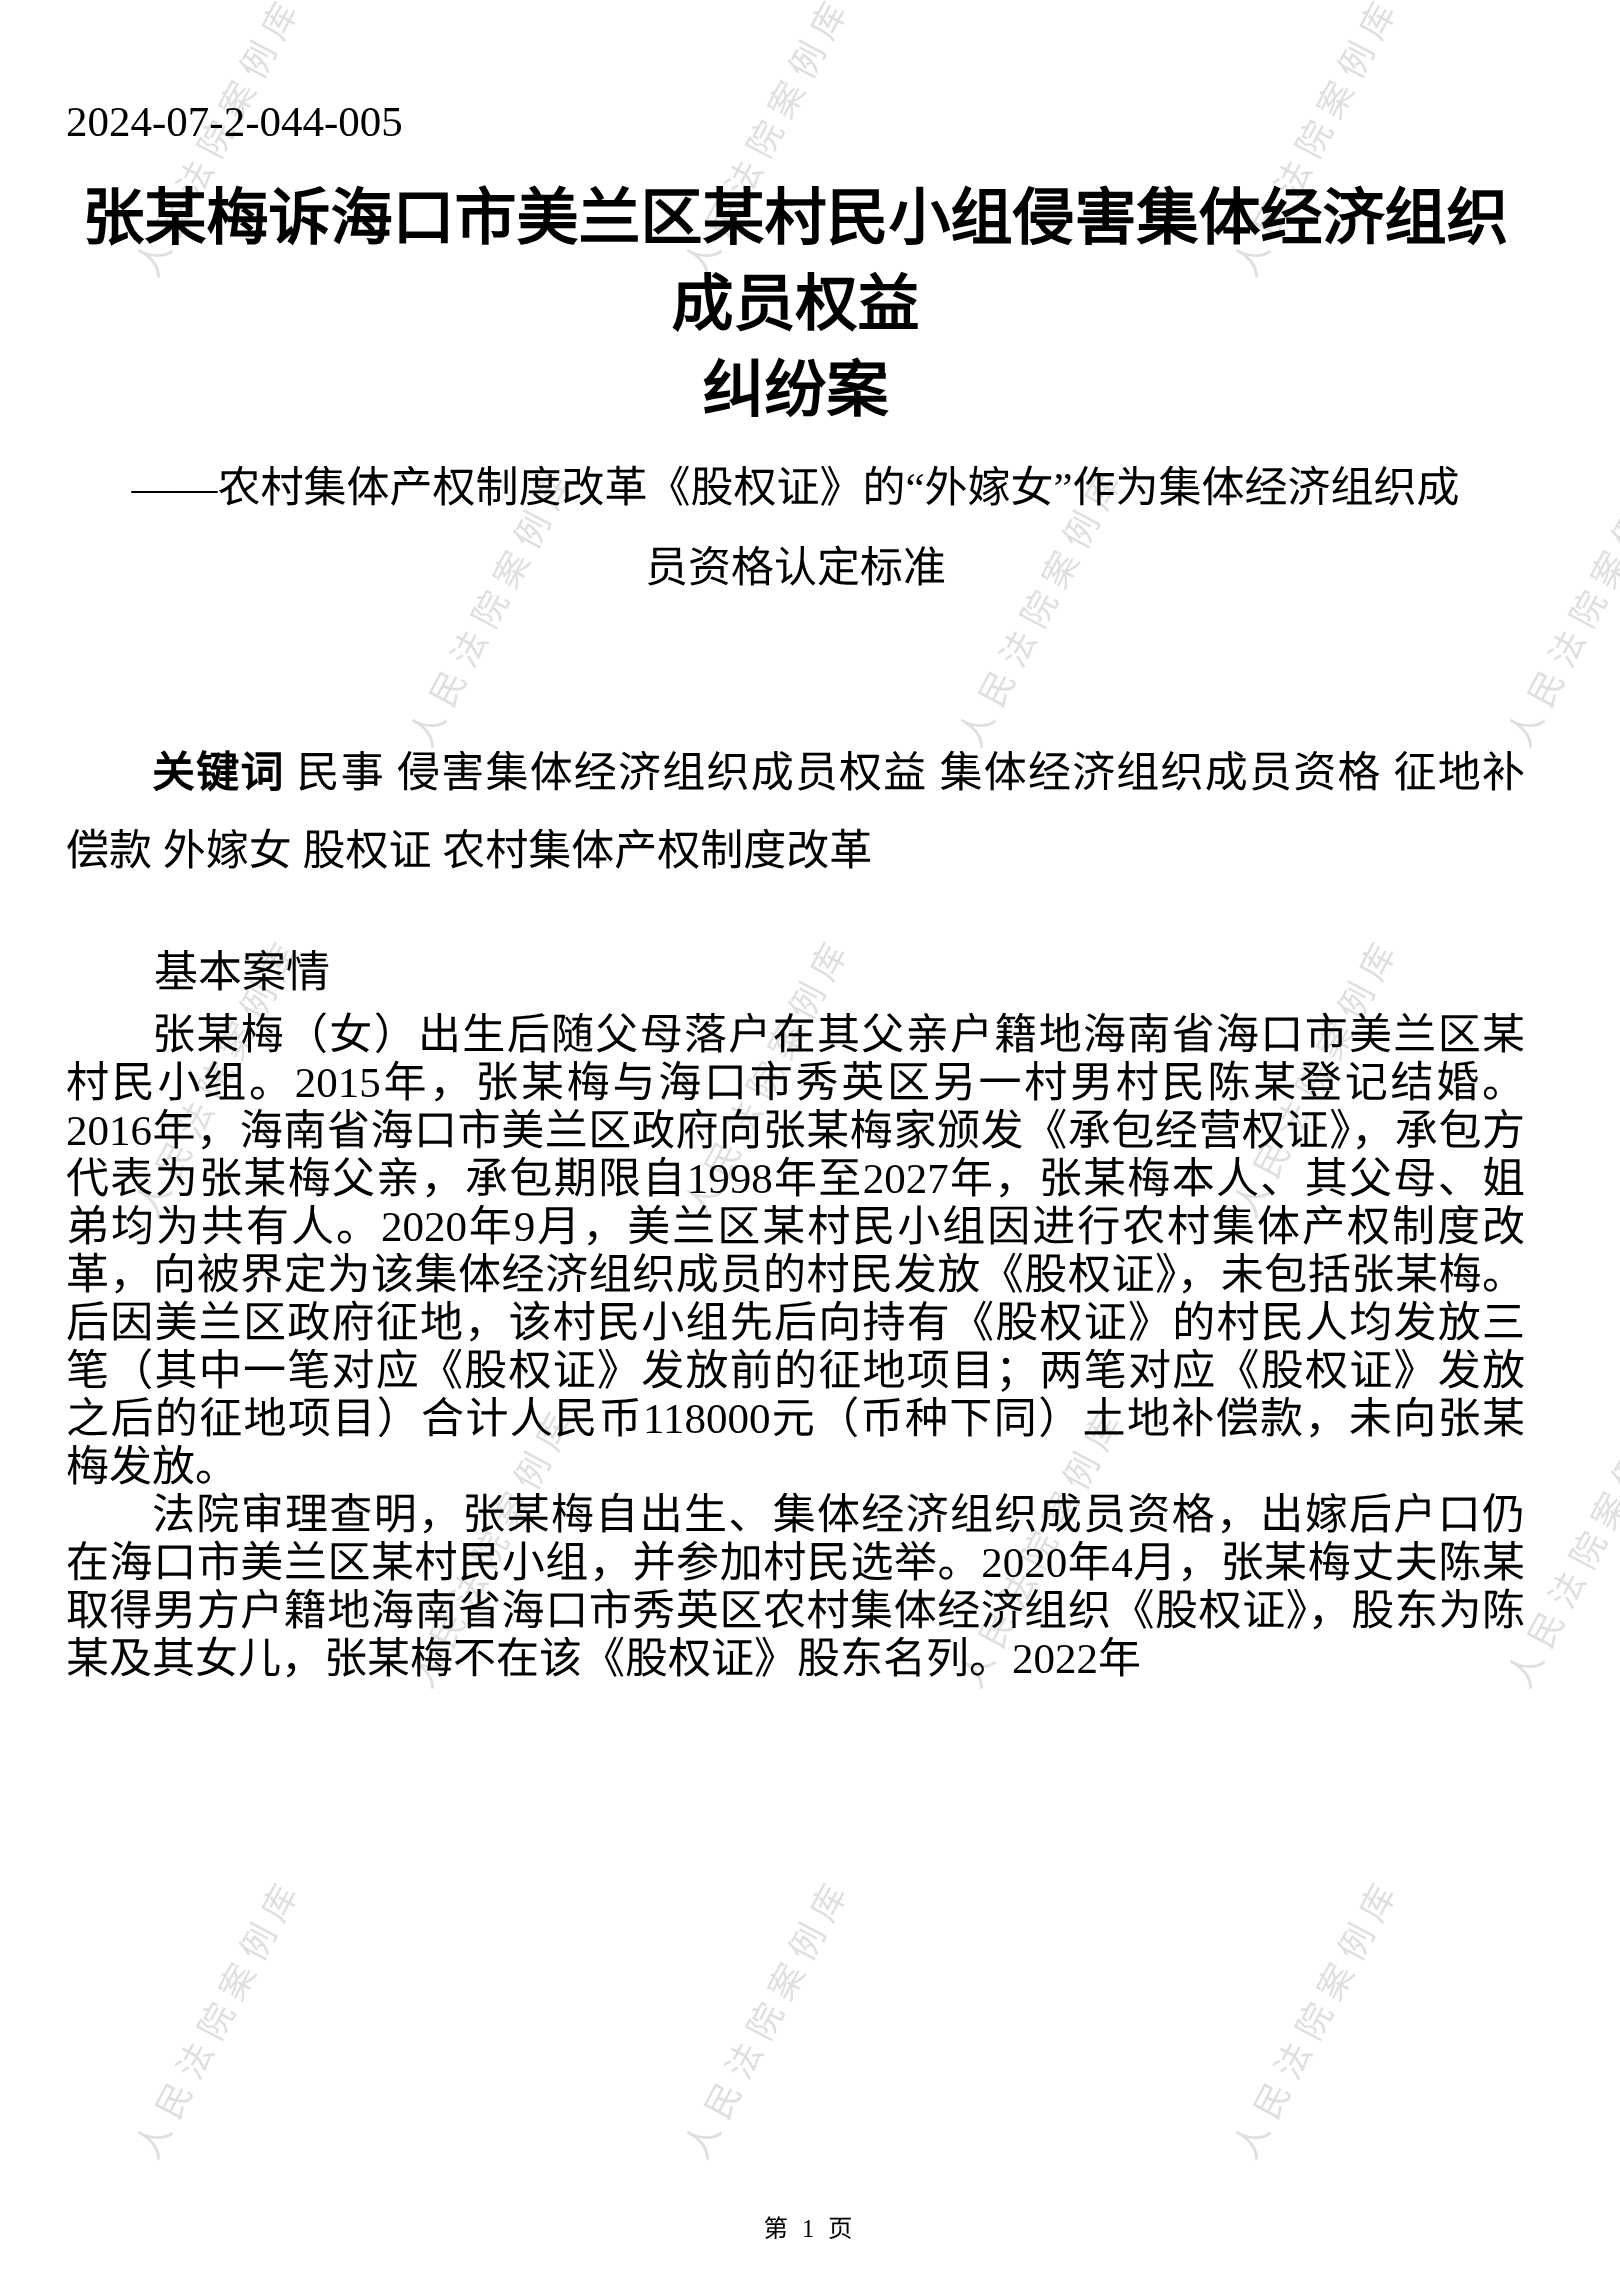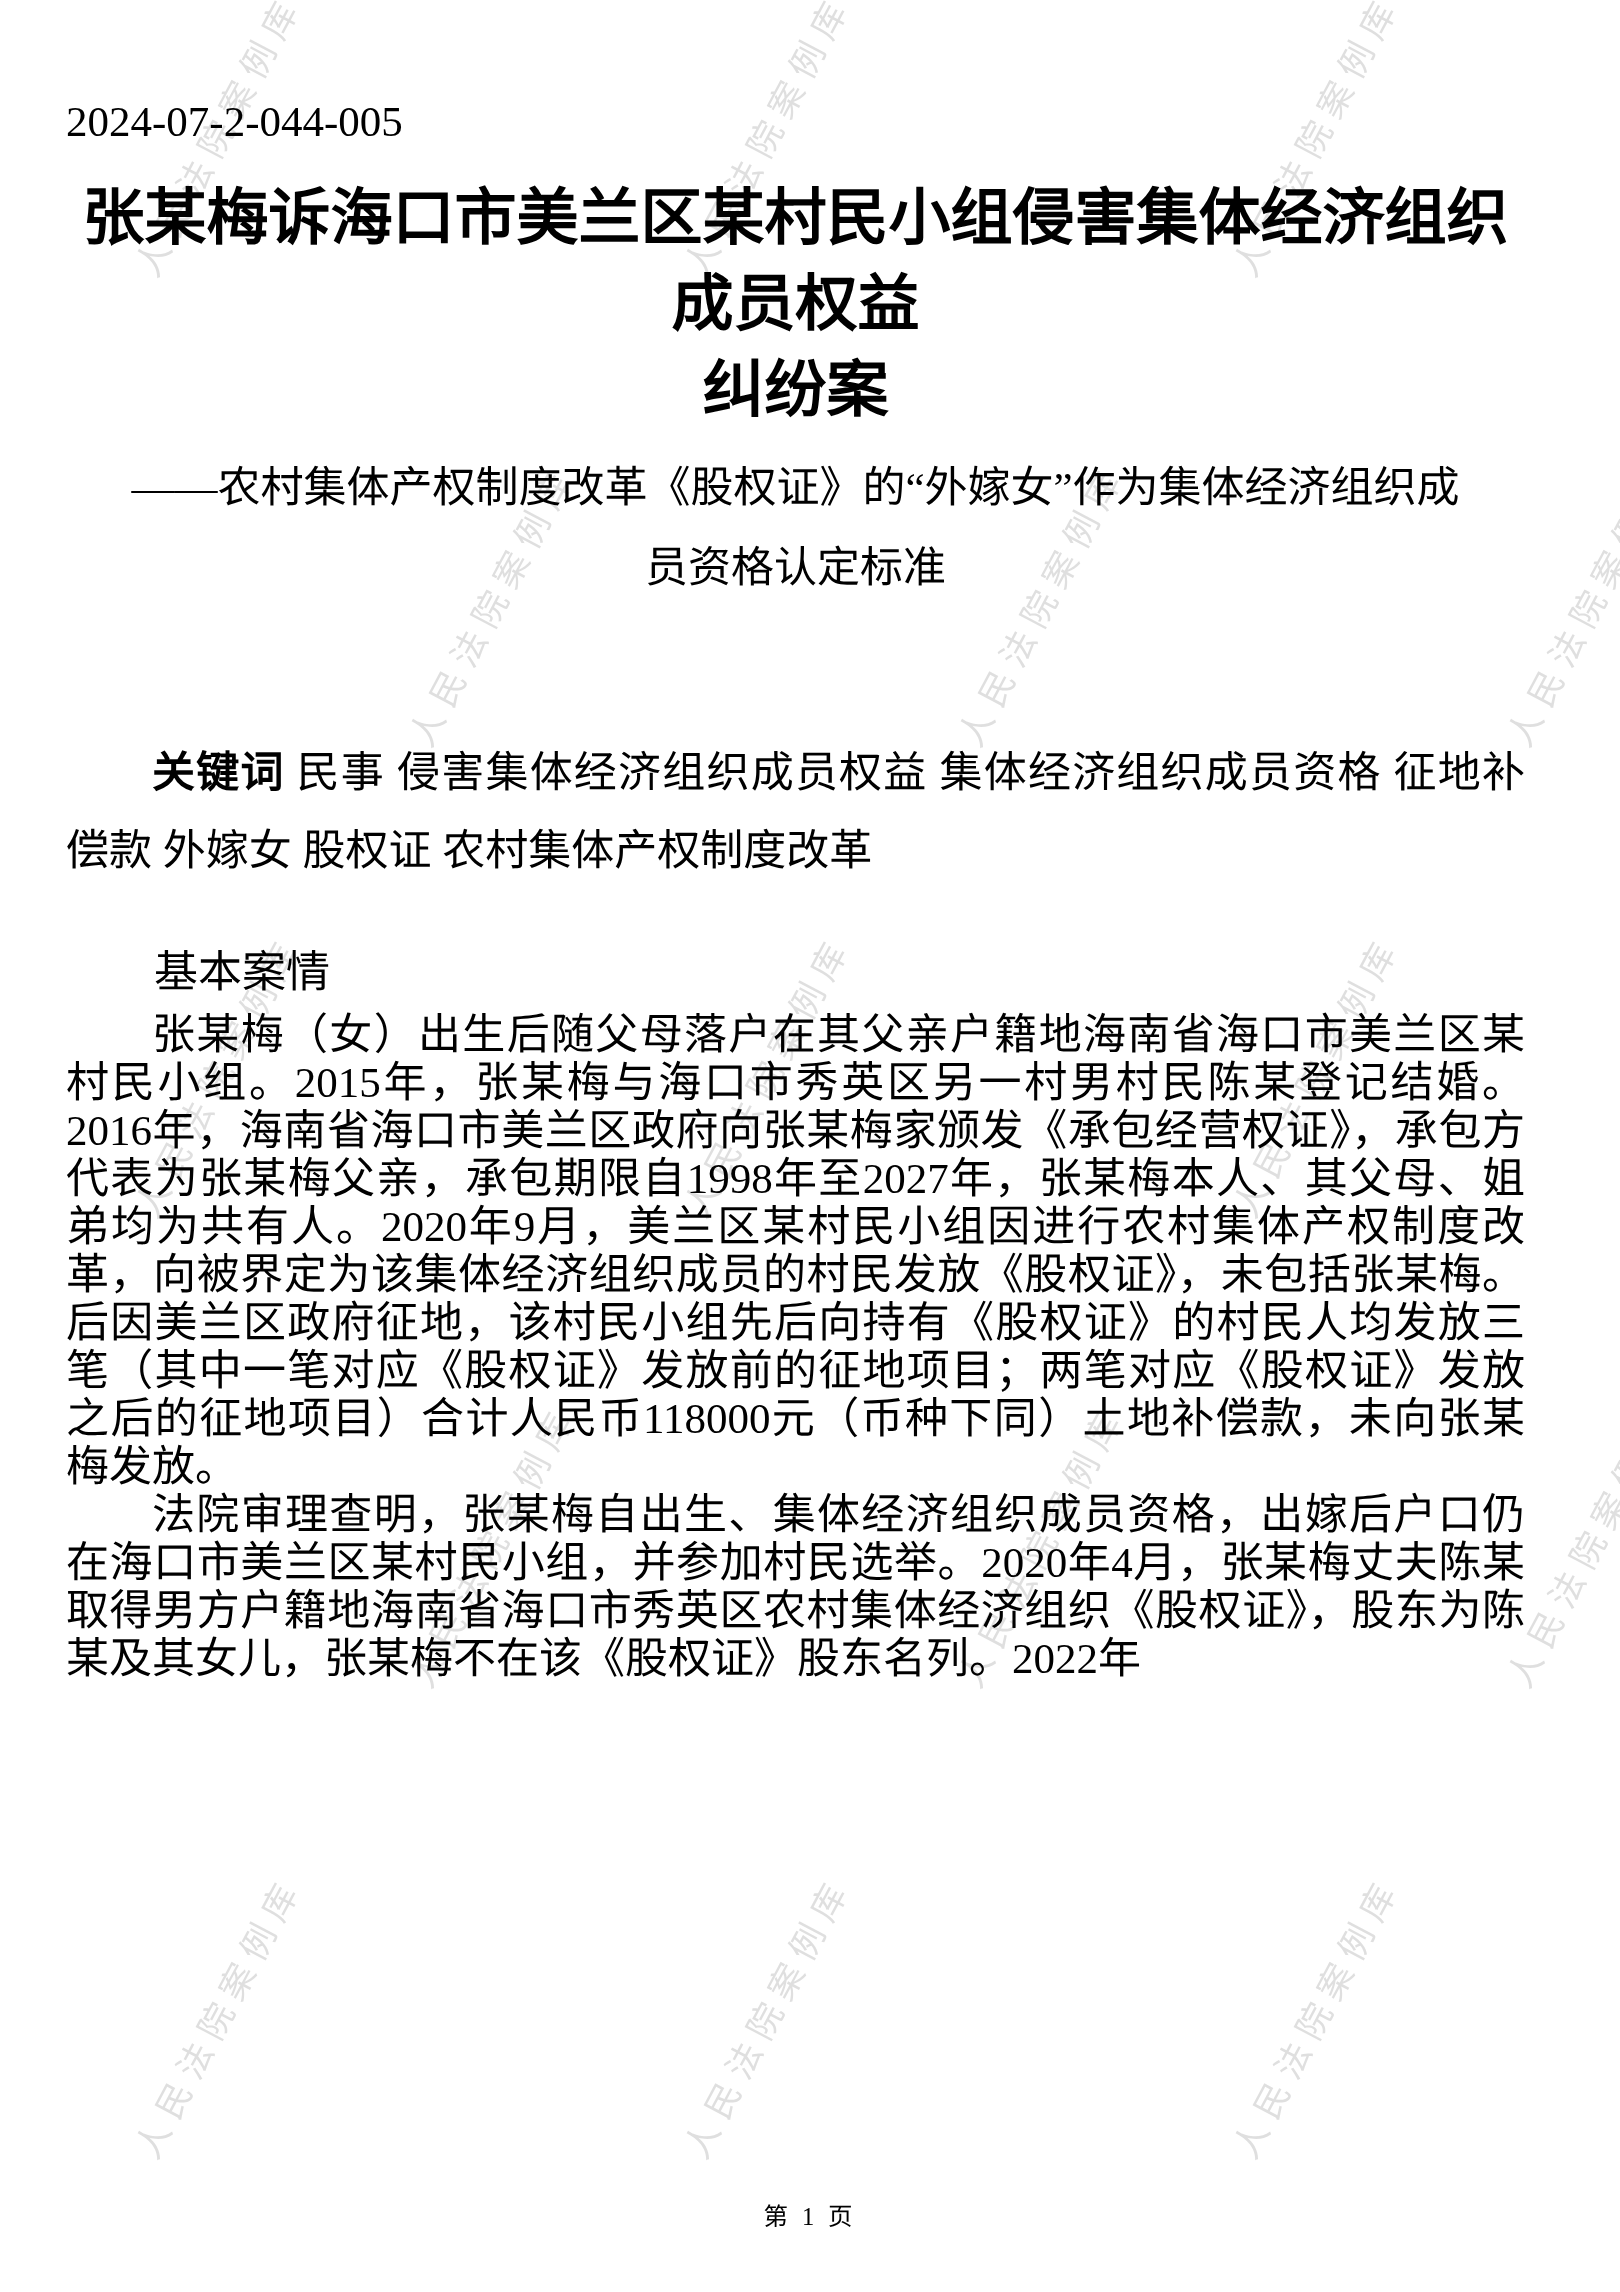--- a/index.html
+++ b/index.html
@@ -91,7 +91,7 @@
     position: absolute;
     left: 0;
     right: 0;
-    bottom: 61px;
+    bottom: 49px;
     z-index: 1;
     text-align: center;
     font-size: 24.5px;

